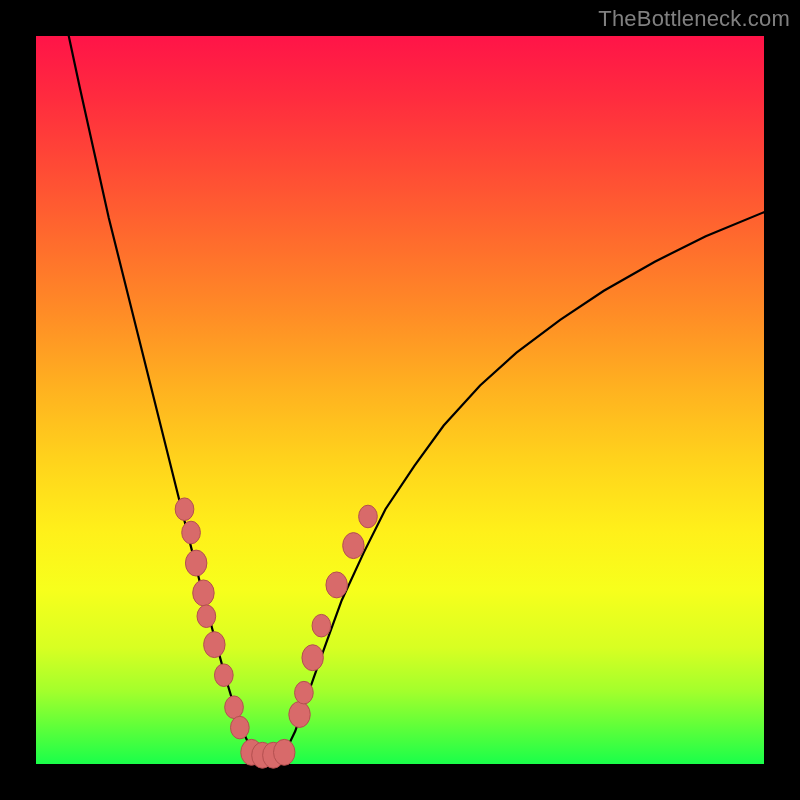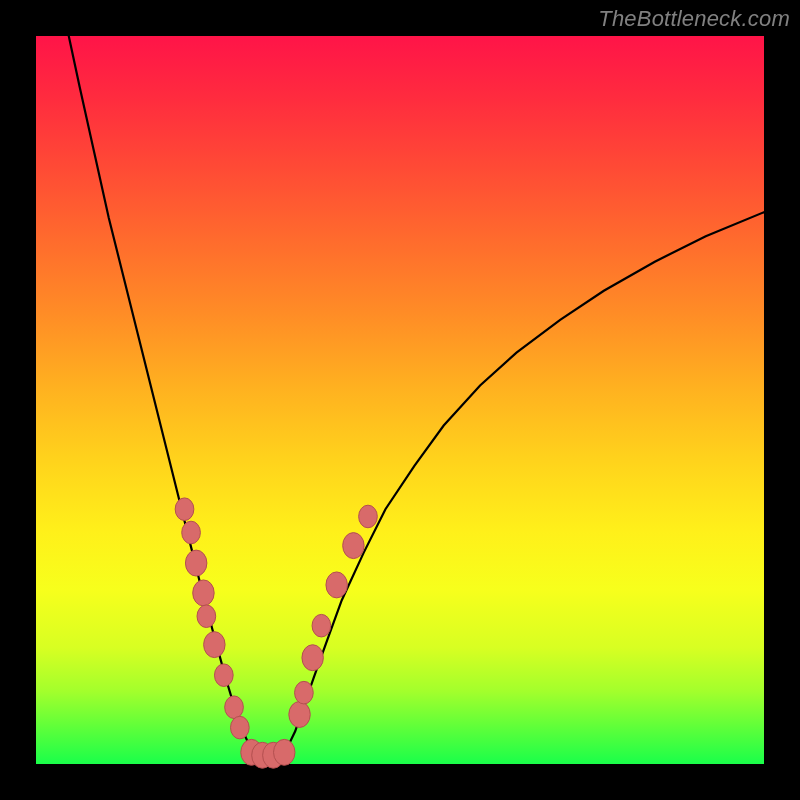--- a/index.html
+++ b/index.html
@@ -51,7 +51,6 @@
     letter-spacing: 0.2px;
     font-weight: 500;
     user-select: none;
-    font-style: italic;
   }
   svg.curve {
     position: absolute;

